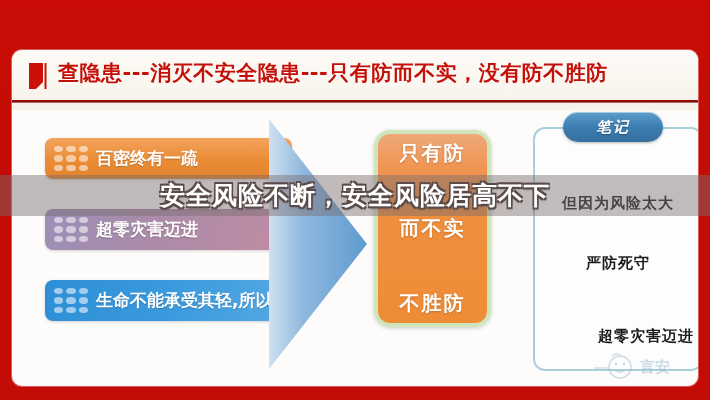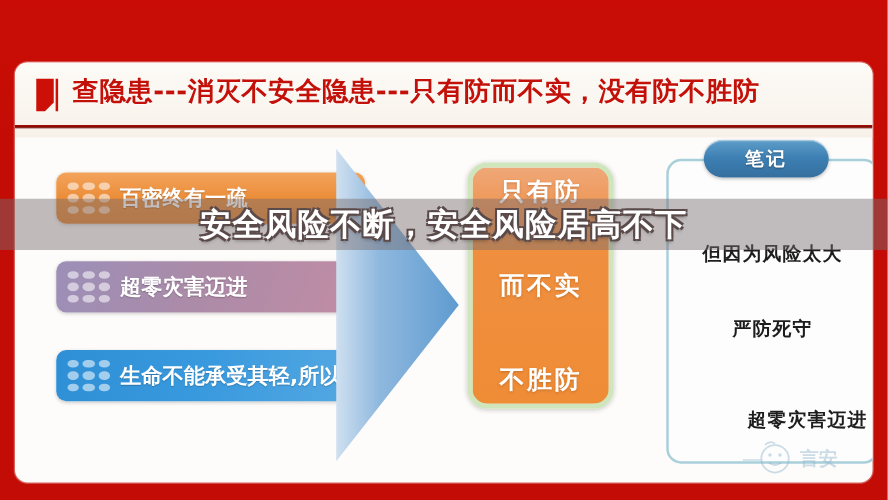--- a/index.html
+++ b/index.html
@@ -89,7 +89,7 @@
     border-radius:16px;
     background:linear-gradient(180deg,#5d9ec9 0%,#3d7fb3 48%,#356f9f 100%);
     box-shadow:0 1px 3px rgba(0,0,0,.28), inset 0 1px 0 rgba(255,255,255,.45);
-    display:flex;align-items:center;justify-content:center;
+    display:flex;align-items:center;justify-content:center;font-style:italic;
   }
   #note-badge span{
     font-size:15px;font-weight:bold;color:#ffffff;letter-spacing:2px;

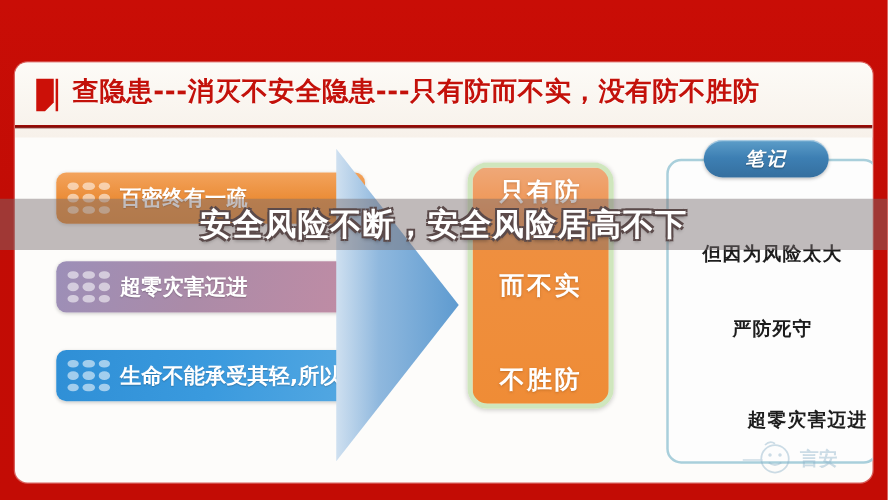--- a/index.html
+++ b/index.html
@@ -111,7 +111,7 @@
 
   
   #caption-band{
-    position:absolute;left:0;top:159px;width:710px;height:41px;
+    position:absolute;left:0;top:175px;width:710px;height:41px;
     background:rgba(120,110,112,.46);
     display:flex;align-items:center;justify-content:center;
     pointer-events:none;

